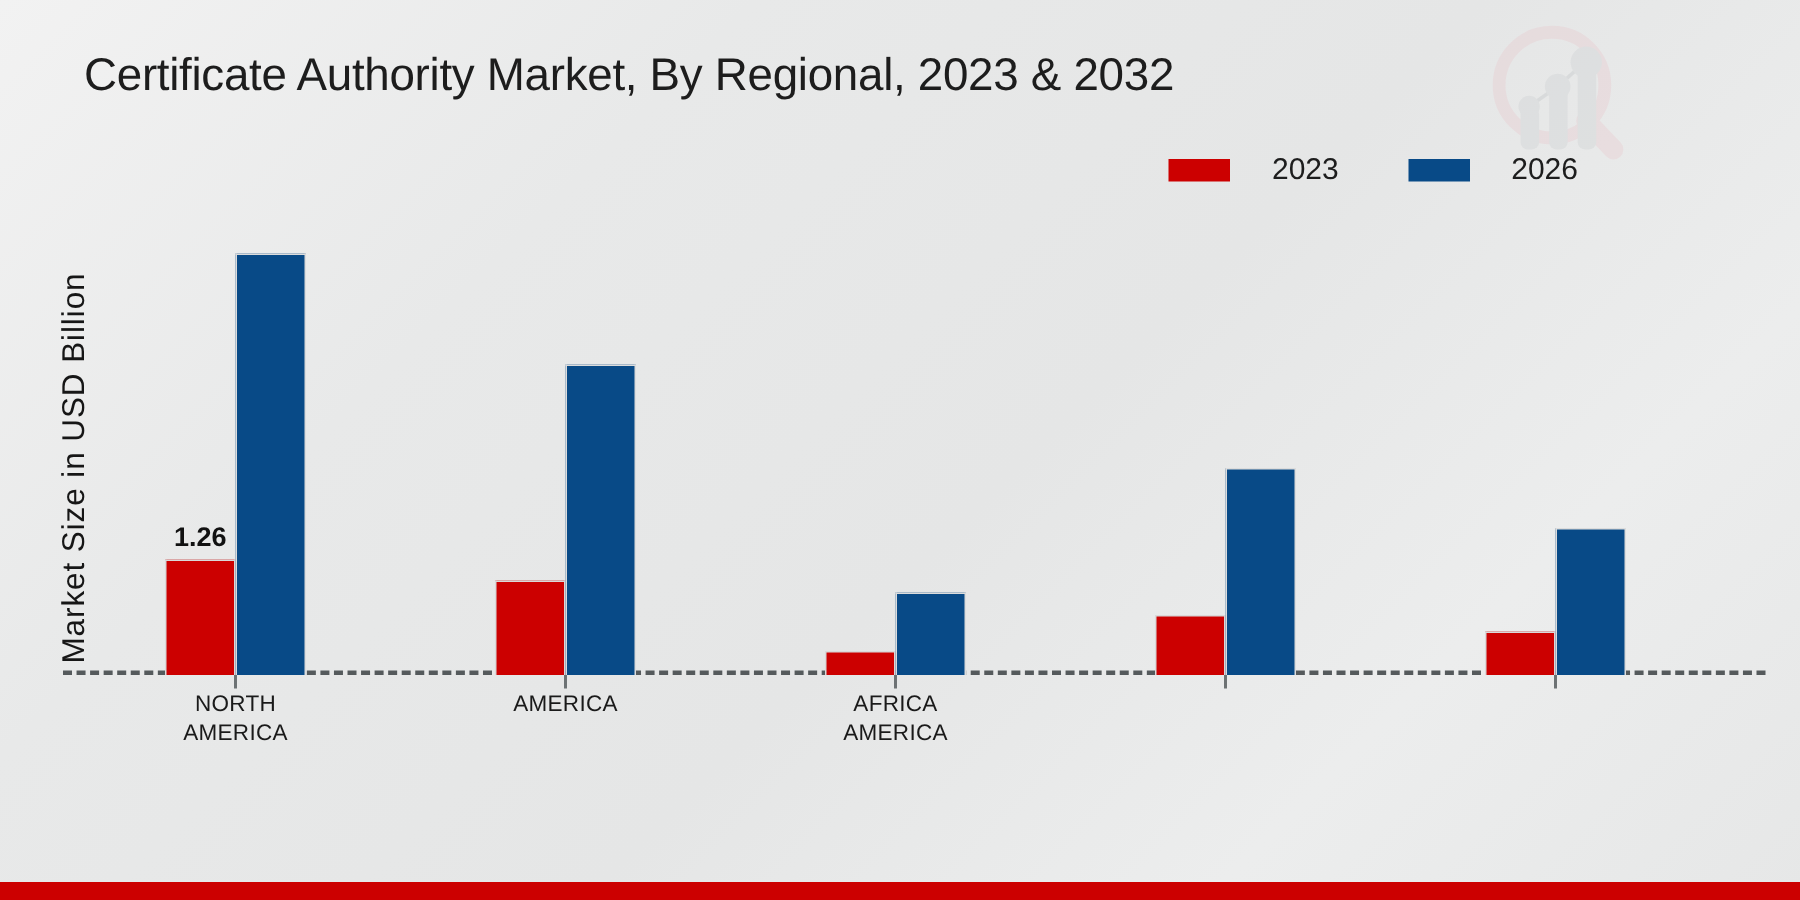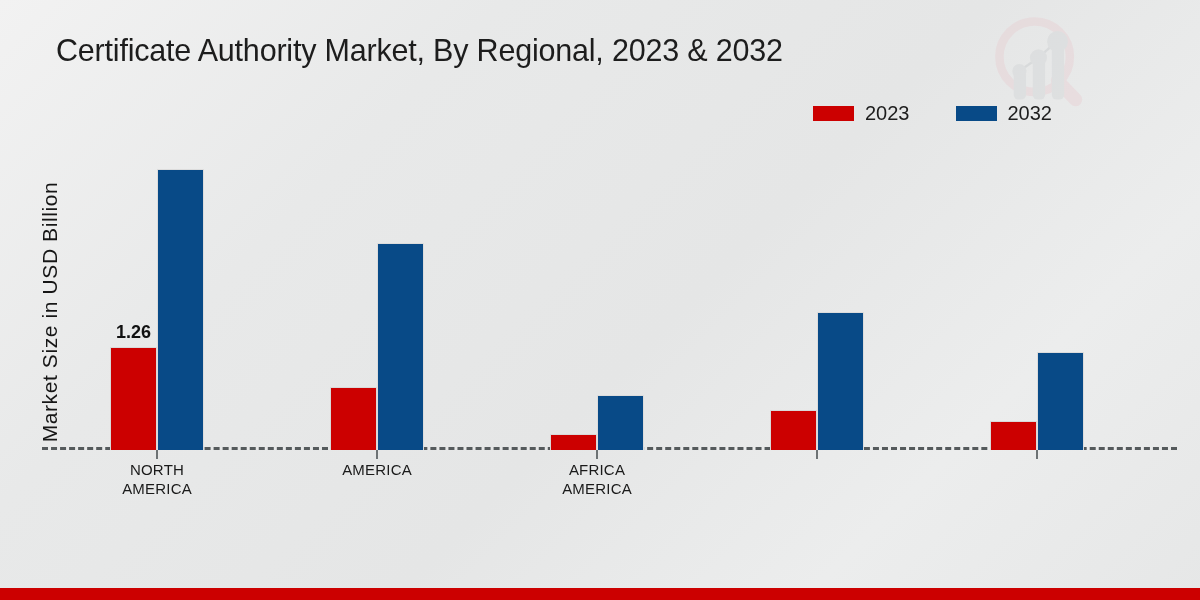--- a/index.html
+++ b/index.html
@@ -67,6 +67,7 @@
     font-size: 20px;
     color: #1d1d1d;
     line-height: 1;
+    margin-left: 17px;
   }
 
   

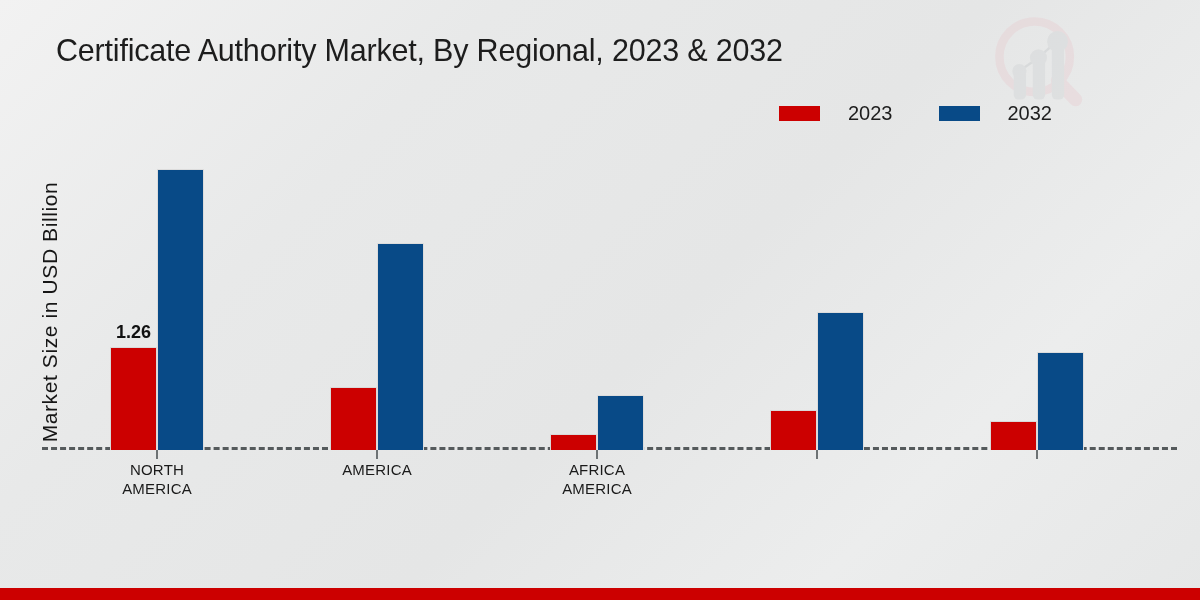--- a/index.html
+++ b/index.html
@@ -201,7 +201,7 @@
     </div>
     <div class="legend-item">
       <span class="legend-swatch" style="background:#084a87"></span>
-      <span class="legend-label">2032</span>
+      <span class="legend-label">2026</span>
     </div>
   </div>
 

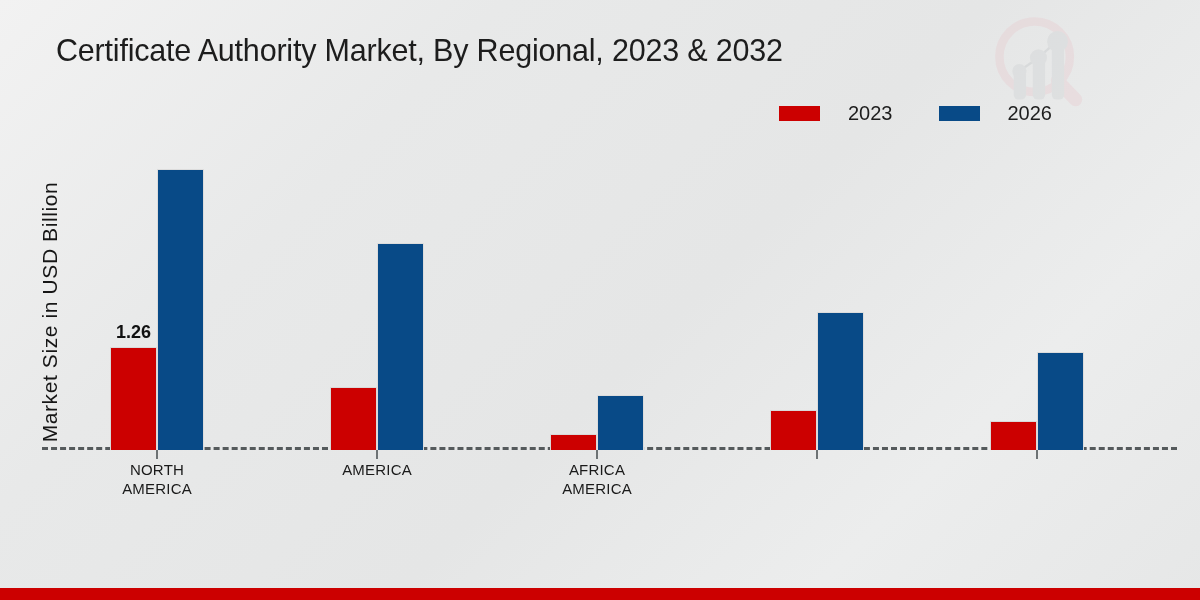--- a/index.html
+++ b/index.html
@@ -211,7 +211,7 @@
     <div id="baseline"></div>
 
     <div class="group" style="left:68px">
-      <div class="bar y2023" style="height: 103px; background: rgb(204, 0, 0);">
+      <div class="bar y2023" style="height: 77px; background: rgb(204, 0, 0);">
         <span class="bar-value">1.26</span>
       </div>
       <div class="bar y2032" style="height: 281.022px; background: rgb(8, 74, 135);">

